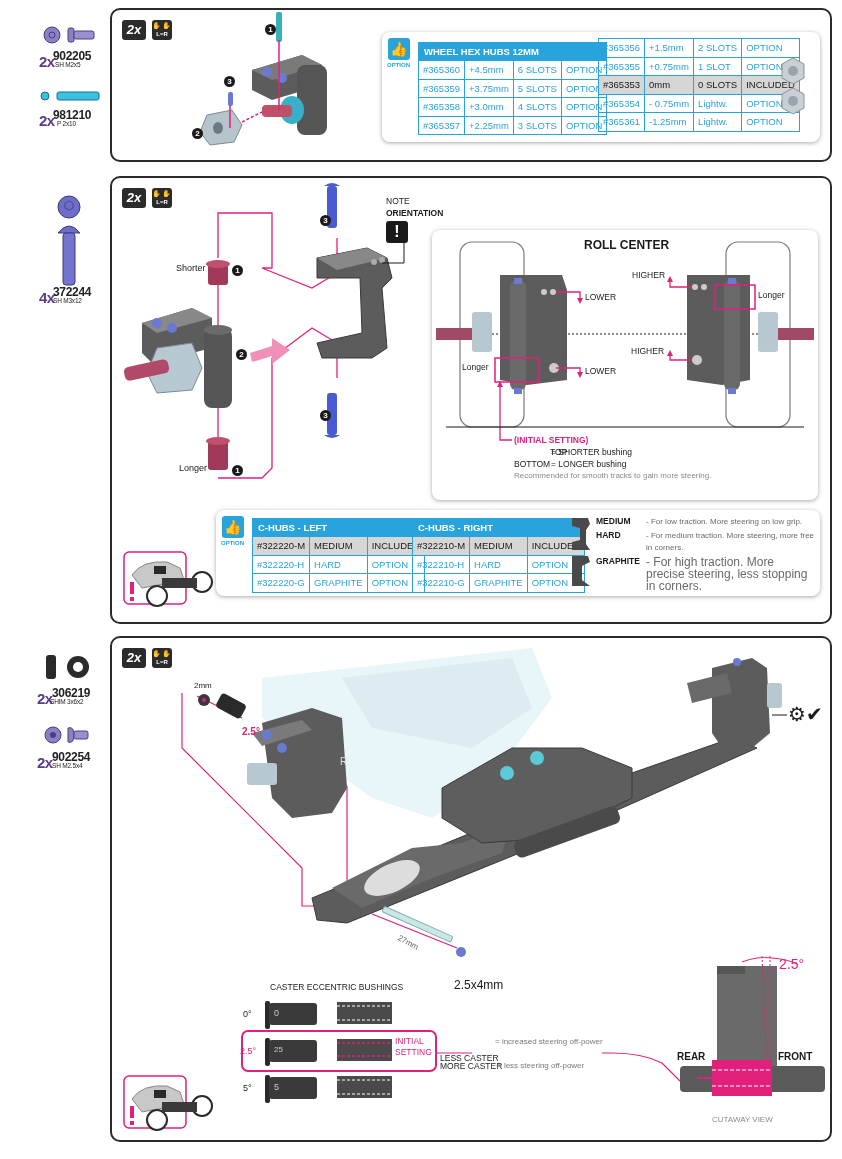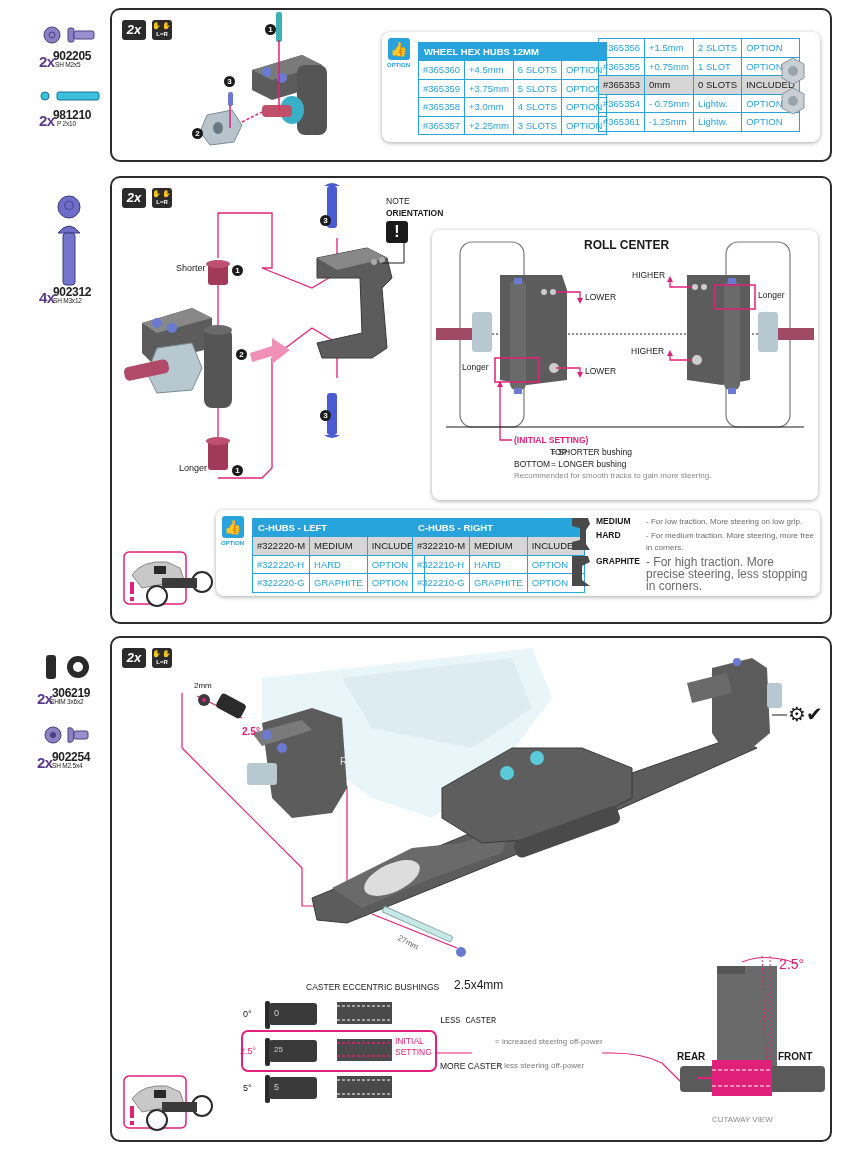--- a/index.html
+++ b/index.html
@@ -67,7 +67,7 @@
     <rect x="8" y="38" width="12" height="52" rx="3" fill="#7474cc" stroke="#3a3a80"></rect>
   </svg>
   <div class="qty" style="left:39px;top:289px;">4x</div>
-  <div class="pnum" style="left:53px;top:285px;">902312</div>
+  <div class="pnum" style="left:53px;top:285px;">372244</div>
   <div class="pdesc" style="left:53px;top:297px;">SH M3x12</div>
 </div>
 

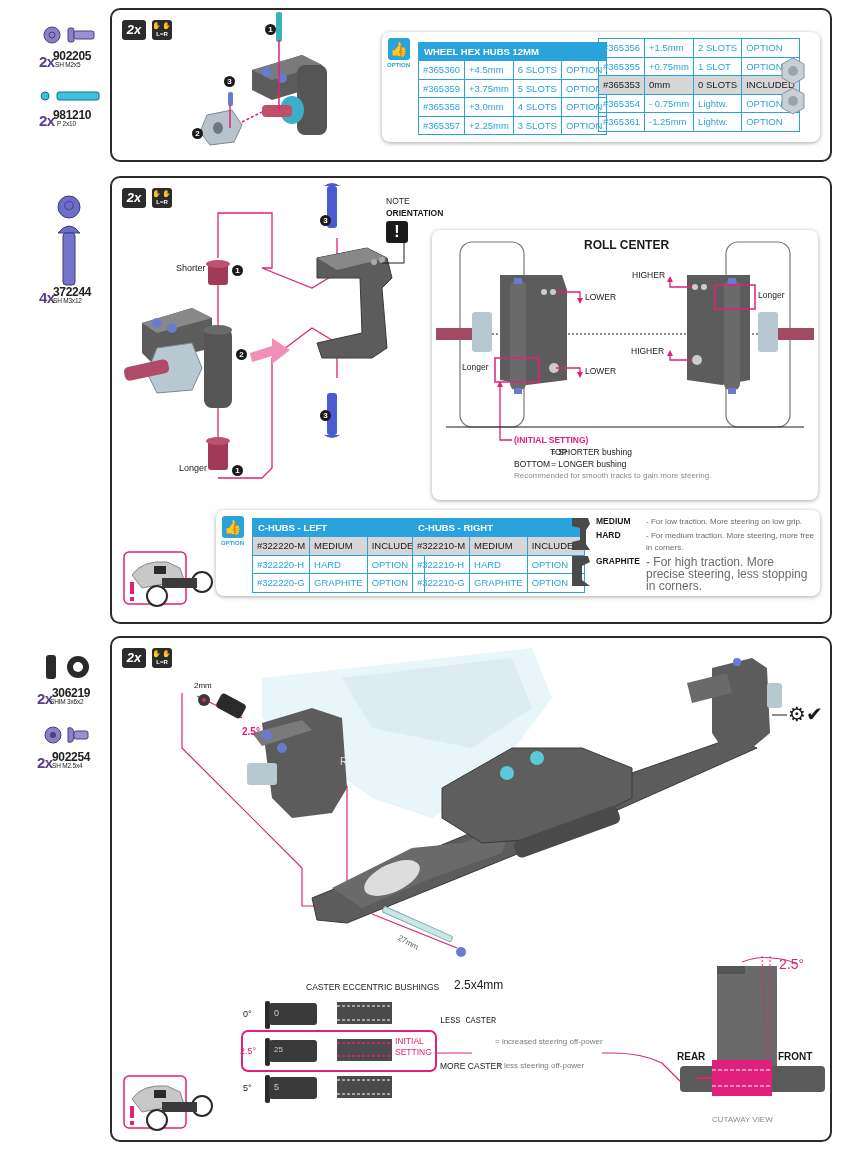--- a/index.html
+++ b/index.html
@@ -438,7 +438,7 @@
   <div class="label" style="left:342px;top:340px;font-size:12px;">2.5x4mm</div>
   <div style="position:absolute;left:676px;top:66px;font-size:20px;line-height:20px;">⚙✔</div>
 
-  <div class="label" style="left:158px;top:344px;font-size:8.5px;margin-left:36px;">CASTER ECCENTRIC BUSHINGS</div>
+  <div class="label" style="left:158px;top:344px;font-size:8.5px;">CASTER ECCENTRIC BUSHINGS</div>
   <svg style="left:110px;top:355px;" width="360" height="140">
     <rect x="20" y="38" width="194" height="40" rx="6" fill="none" stroke="#e0207a" stroke-width="2"></rect>
     <g>

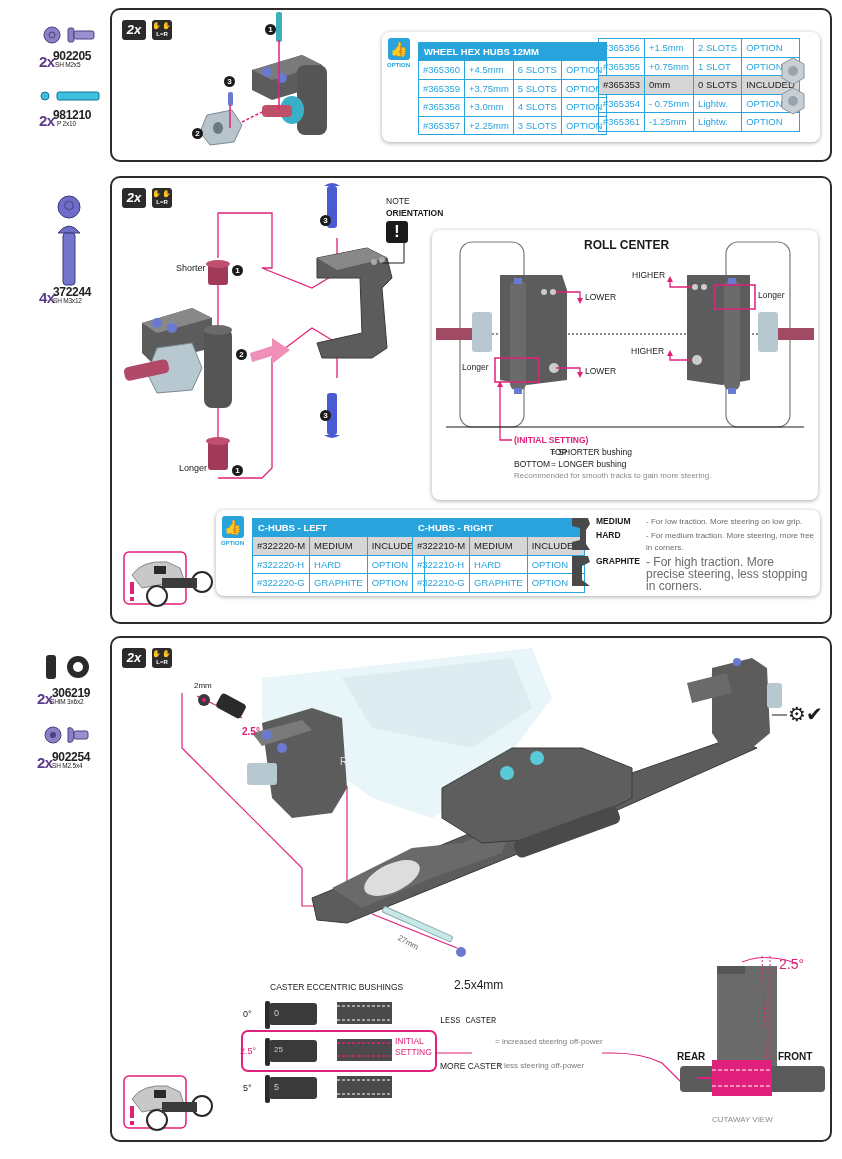--- a/index.html
+++ b/index.html
@@ -471,7 +471,7 @@
   <div class="label" style="left:131px;top:445px;font-size:9px;">5°</div>
   <div class="label" style="left:162px;top:444px;font-size:9px;color:#ccc;">5</div>
   <div class="label" style="left:283px;top:398px;width:40px;white-space:normal;font-size:8.5px;color:#e0207a;line-height:11px;">INITIAL SETTING</div>
-  <div class="label" style="left:328px;top:378px;font-size:8.5px;font-family:Liberation Mono, monospace;">LESS CASTER</div>
+  <div class="label" style="left:328px;top:415px;font-size:8.5px;">LESS CASTER</div>
   <div class="label grey-text" style="left:383px;top:399px;font-size:8px;color:#7a7a7a;">= increased steering off-power</div>
   <div class="label" style="left:328px;top:423px;font-size:8.5px;">MORE CASTER</div>
   <div class="label grey-text" style="left:385px;top:423px;font-size:8px;color:#7a7a7a;">= less steering off-power</div>

